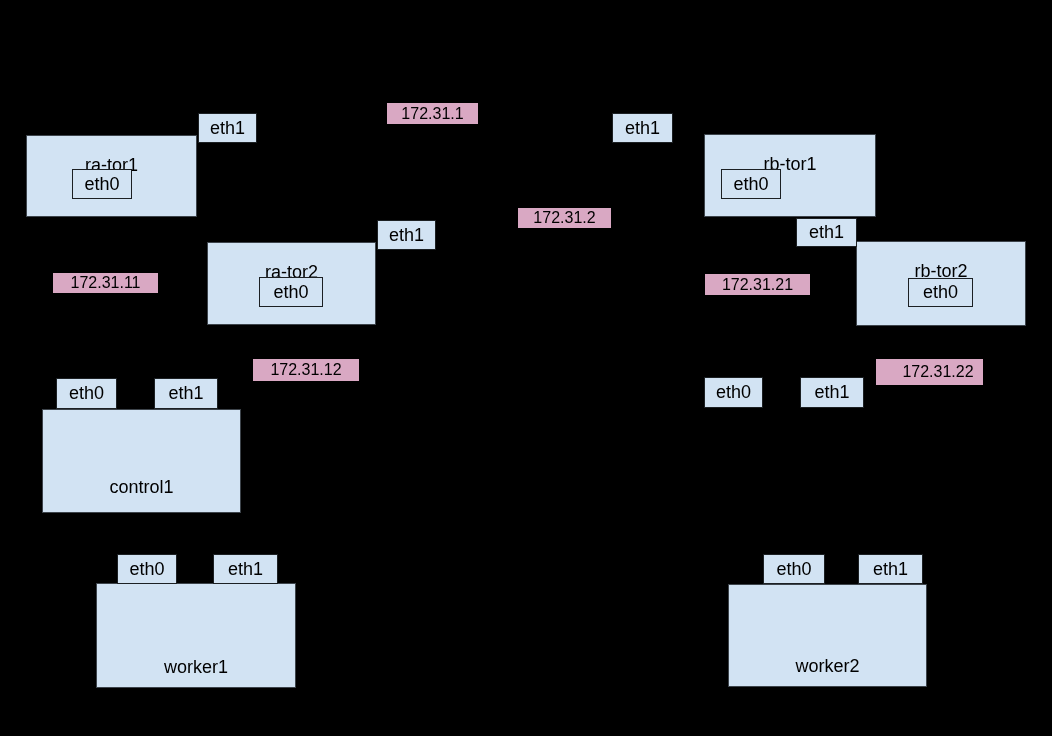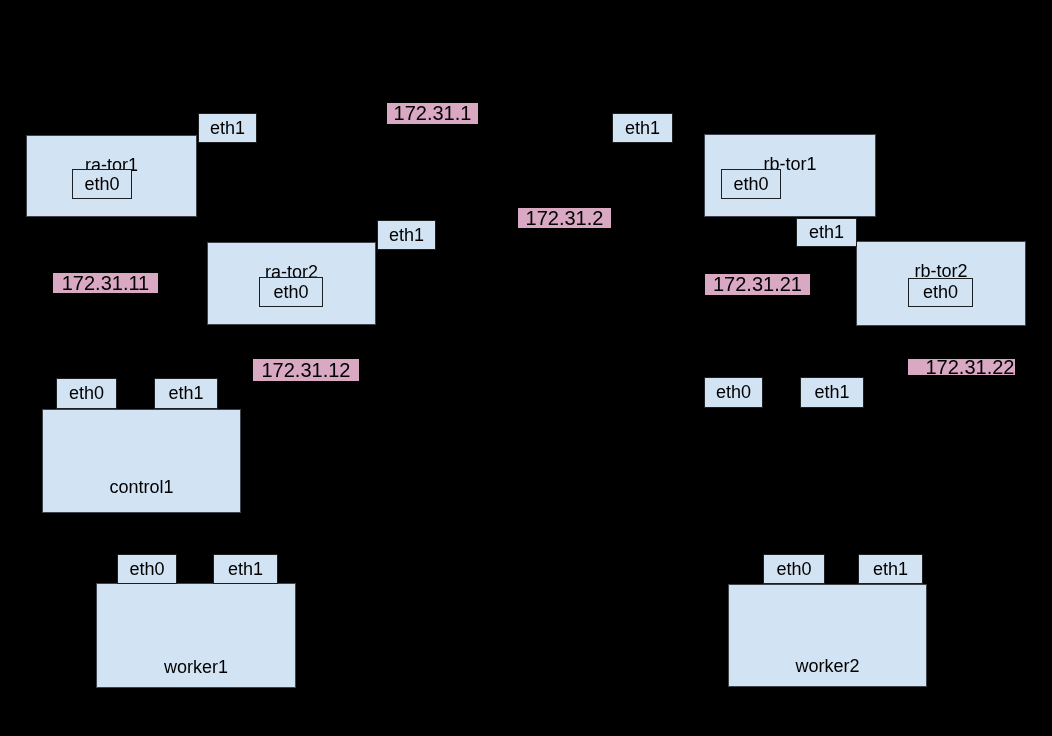--- a/index.html
+++ b/index.html
@@ -45,7 +45,7 @@
     display: flex;
     align-items: center;
     justify-content: center;
-    font-size: 20px;
+    font-size: 16px;
     z-index: 3;
   }
 </style>

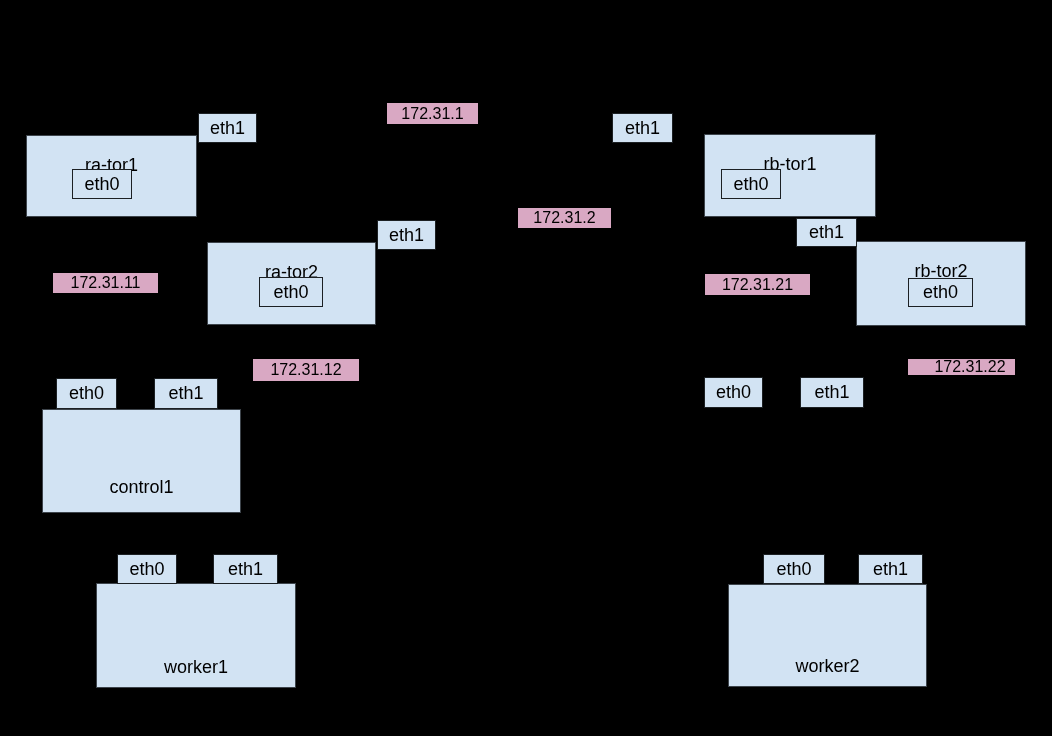--- a/index.html
+++ b/index.html
@@ -83,7 +83,7 @@
   <div class="ip" style="left:53px; top:273px; width:105px; height:20px;">172.31.11</div>
   <div class="ip" style="left:253px; top:359px; width:106px; height:22px;">172.31.12</div>
   <div class="ip" style="left:685px; top:274px; width:105px; height:21px;margin-left:20px;">172.31.21</div>
-  <div class="ip" style="left:908px; top:359px; width:107px; height:16px;padding-left:17px;">172.31.22</div>
+  <div class="ip" style="left:876px; top:359px; width:107px; height:26px;padding-left:17px;">172.31.22</div>
 
   <div class="iface" style="left:56px; top:378px; width:61px; height:31px;">eth0</div>
   <div class="iface" style="left:154px; top:378px; width:64px; height:31px;">eth1</div>

